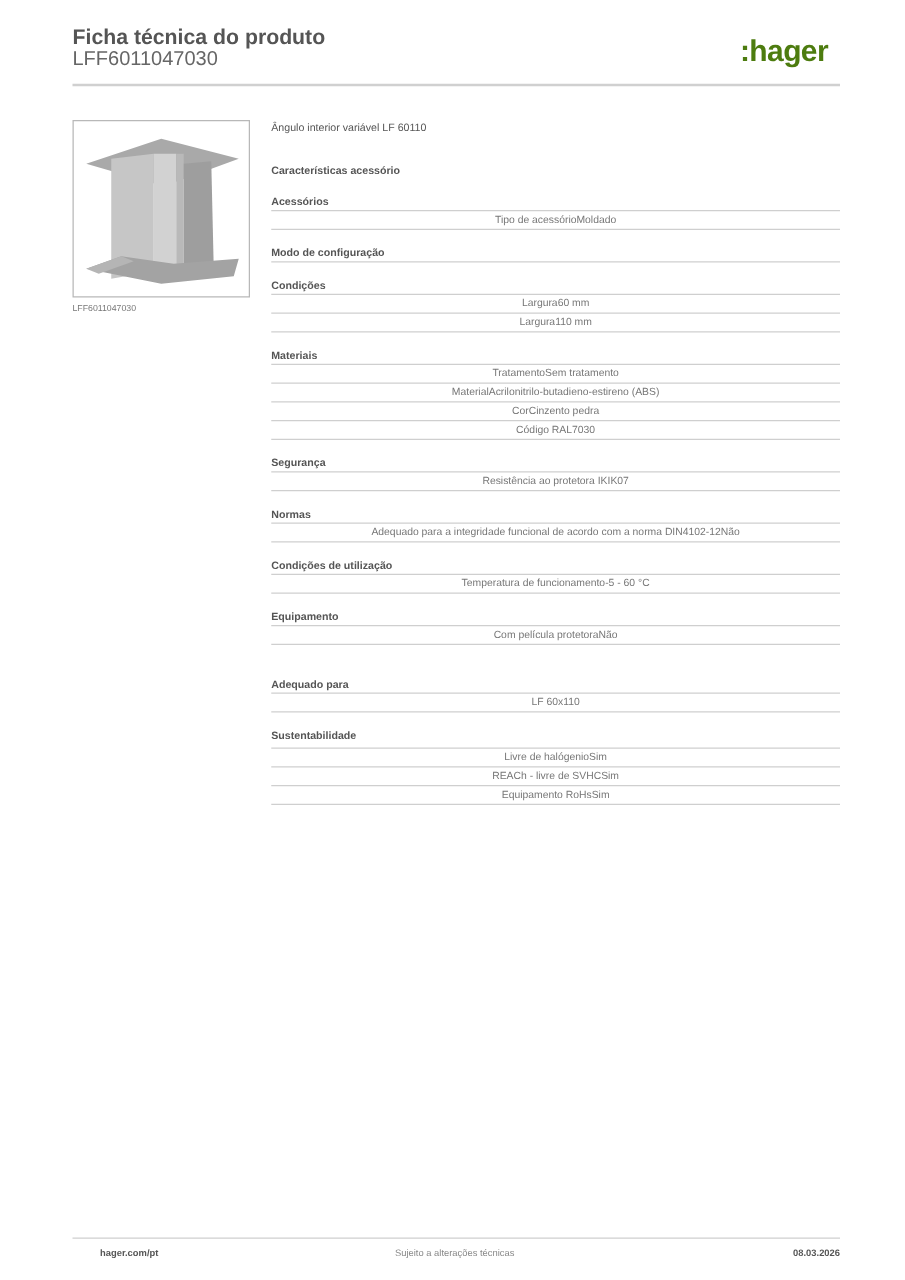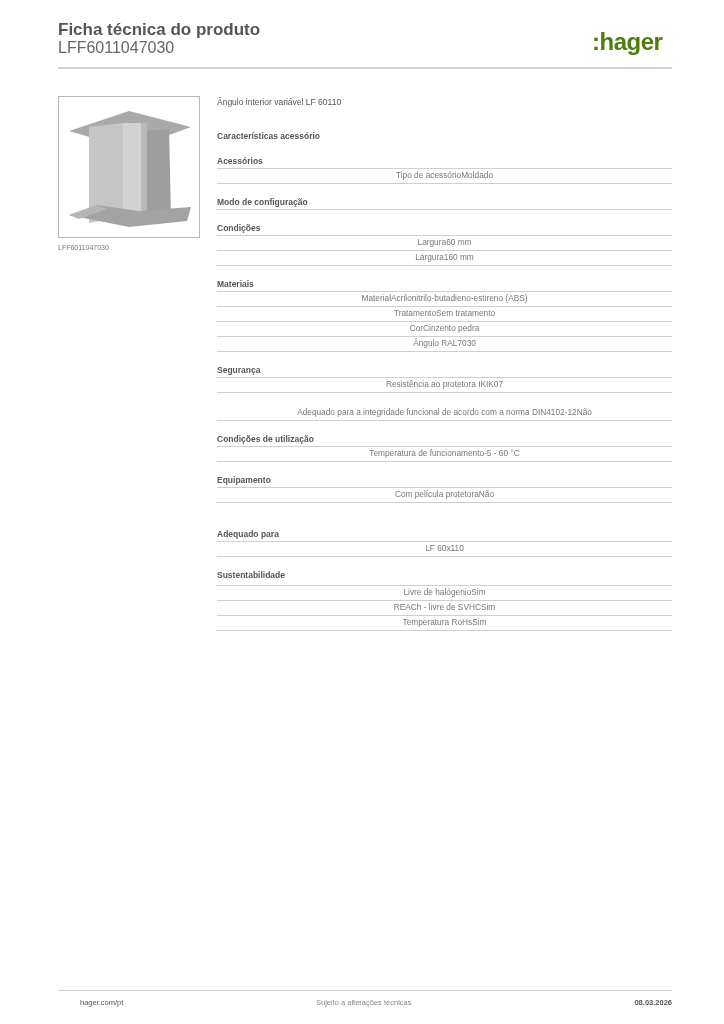--- a/index.html
+++ b/index.html
@@ -103,7 +103,7 @@
       </div>
     <div class="row">
         <span class="lbl">Largura</span>
-        <span class="val">160 mm</span>
+        <span class="val">110 mm</span>
       </div>
   </div>
 

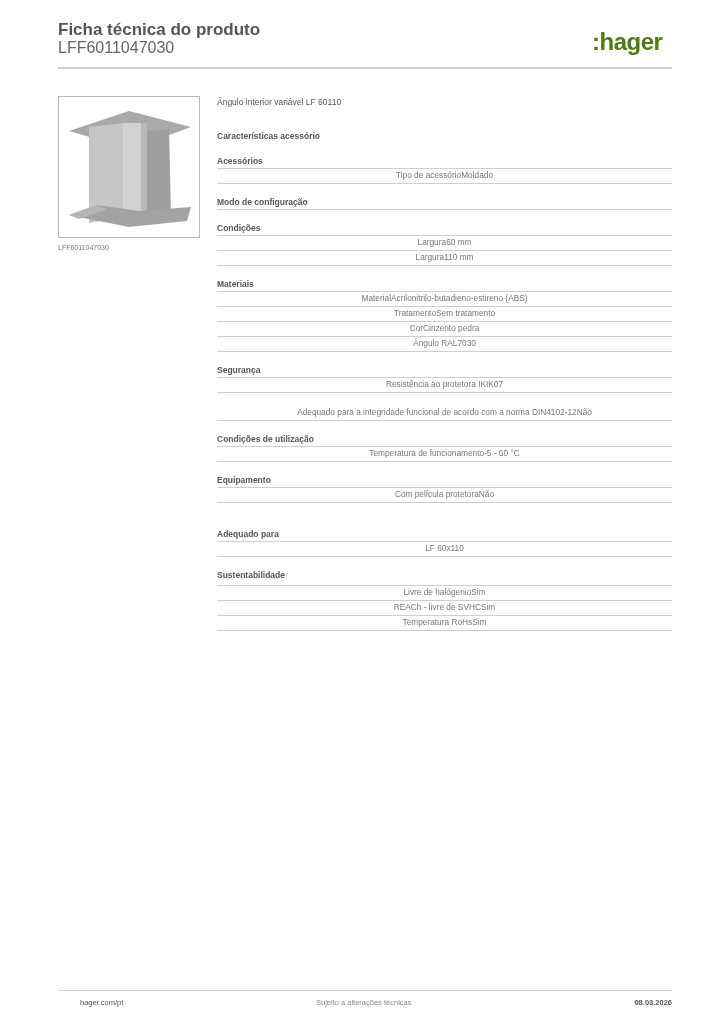--- a/index.html
+++ b/index.html
@@ -110,12 +110,12 @@
   <div class="section">
     <div class="sec-title">Materiais</div>
     <div class="row">
+        <span class="lbl">Tratamento</span>
+        <span class="val">Sem tratamento</span>
+      </div>
+    <div class="row">
         <span class="lbl">Material</span>
         <span class="val">Acrilonitrilo-butadieno-estireno (ABS)</span>
-      </div>
-    <div class="row">
-        <span class="lbl">Tratamento</span>
-        <span class="val">Sem tratamento</span>
       </div>
     <div class="row">
         <span class="lbl">Cor</span>

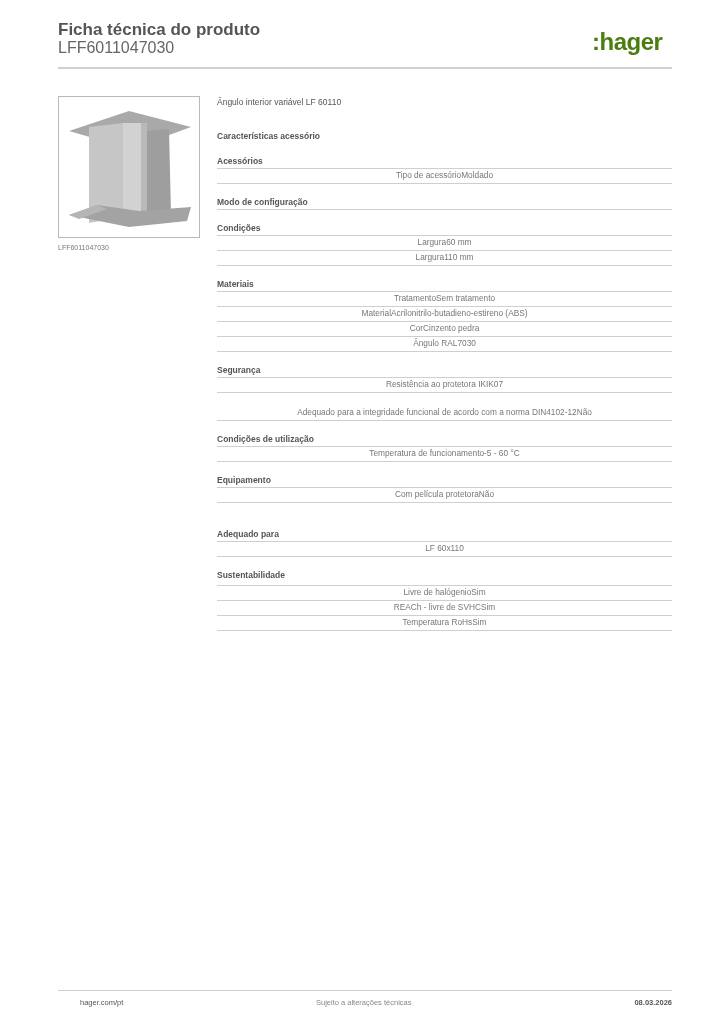--- a/index.html
+++ b/index.html
@@ -122,7 +122,7 @@
         <span class="val">Cinzento pedra</span>
       </div>
     <div class="row">
-        <span class="lbl">Ângulo RAL</span>
+        <span class="lbl">Código RAL</span>
         <span class="val">7030</span>
       </div>
   </div>

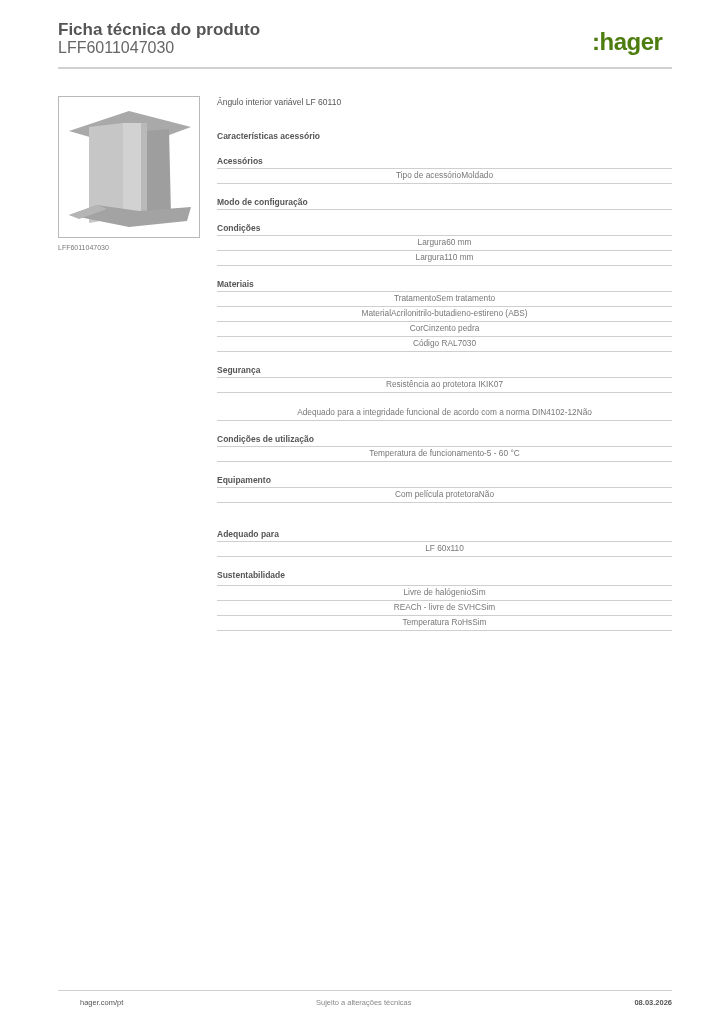--- a/index.html
+++ b/index.html
@@ -136,6 +136,7 @@
   </div>
 
   <div class="section">
+    <div class="sec-title">Normas</div>
     <div class="row">
         <span class="lbl">Adequado para a integridade funcional de acordo com a norma DIN4102-12</span>
         <span class="val">Não</span>

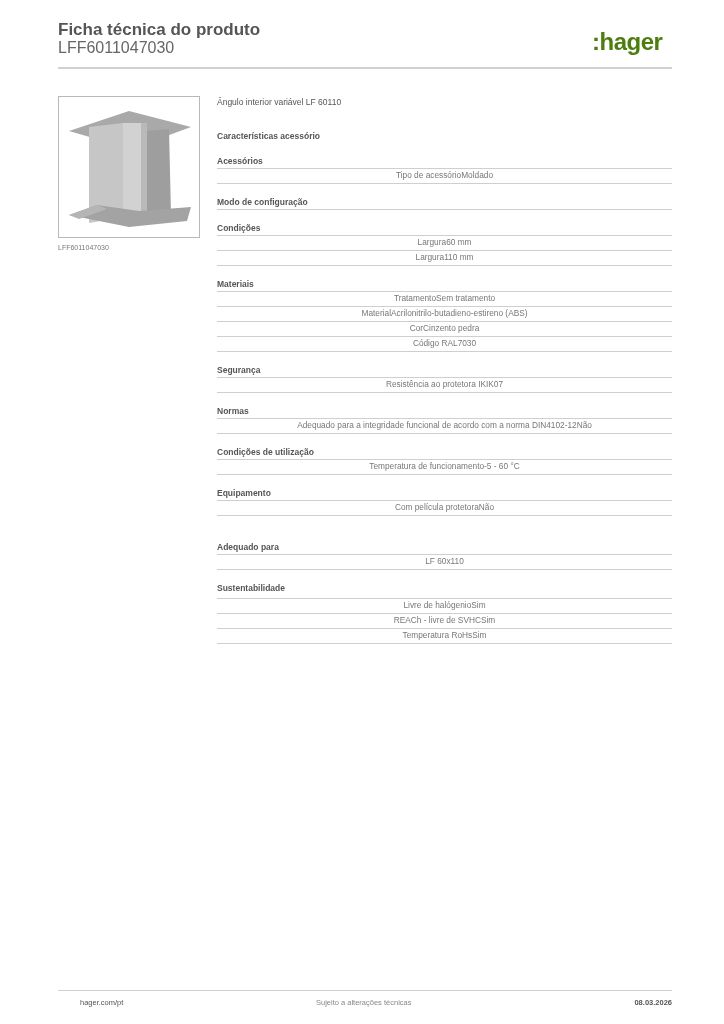--- a/index.html
+++ b/index.html
@@ -178,7 +178,7 @@
         <span class="val">Sim</span>
       </div>
     <div class="row">
-        <span class="lbl">Temperatura RoHs</span>
+        <span class="lbl">Equipamento RoHs</span>
         <span class="val">Sim</span>
       </div>
   </div>

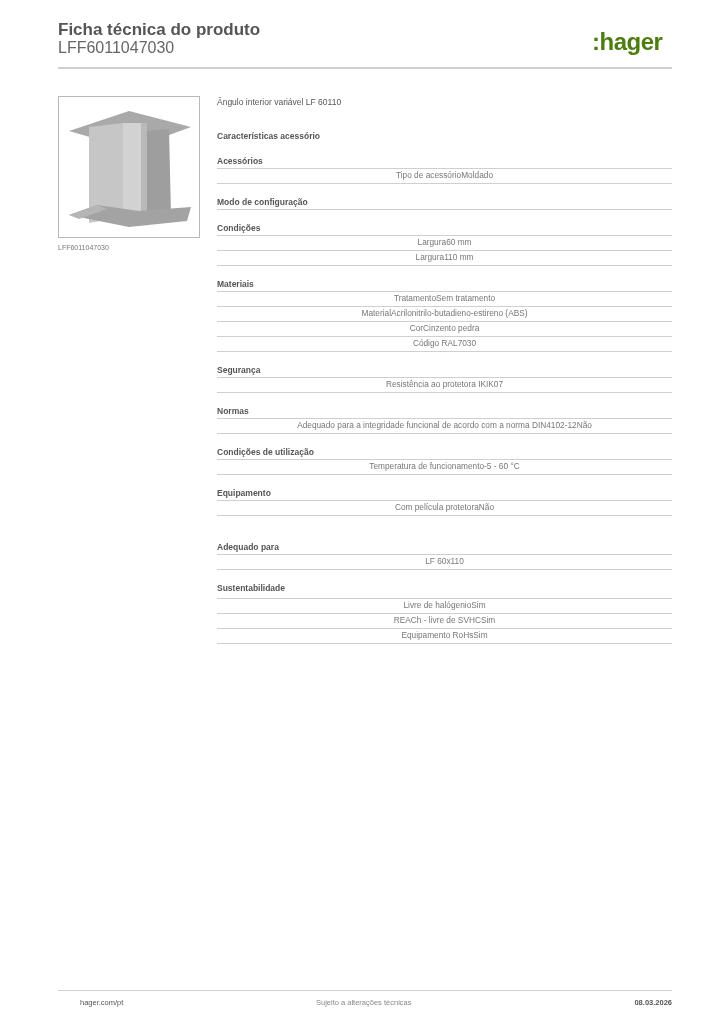--- a/index.html
+++ b/index.html
@@ -54,7 +54,7 @@
       position: absolute; left: 58px; top: 998px; width: 614px; display: flex;
       justify-content: space-between; font-size: 7.5px; color: #666;
     }
-    .footer .left { font-weight: normal; color: #555; padding-left: 22px; }
+    .footer .left { font-weight: bold; color: #555; padding-left: 22px; }
     .footer .mid { color: #888; position: absolute; left: 258px; }
     .footer .right { font-weight: bold; color: #555; }
   </style>

